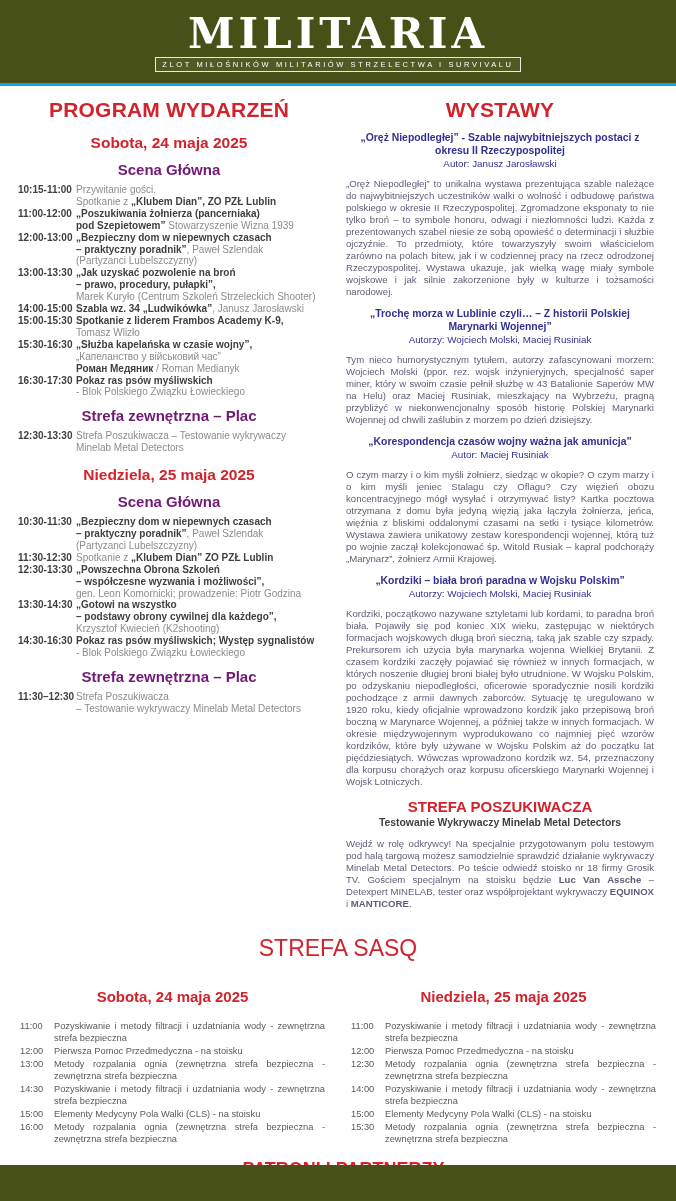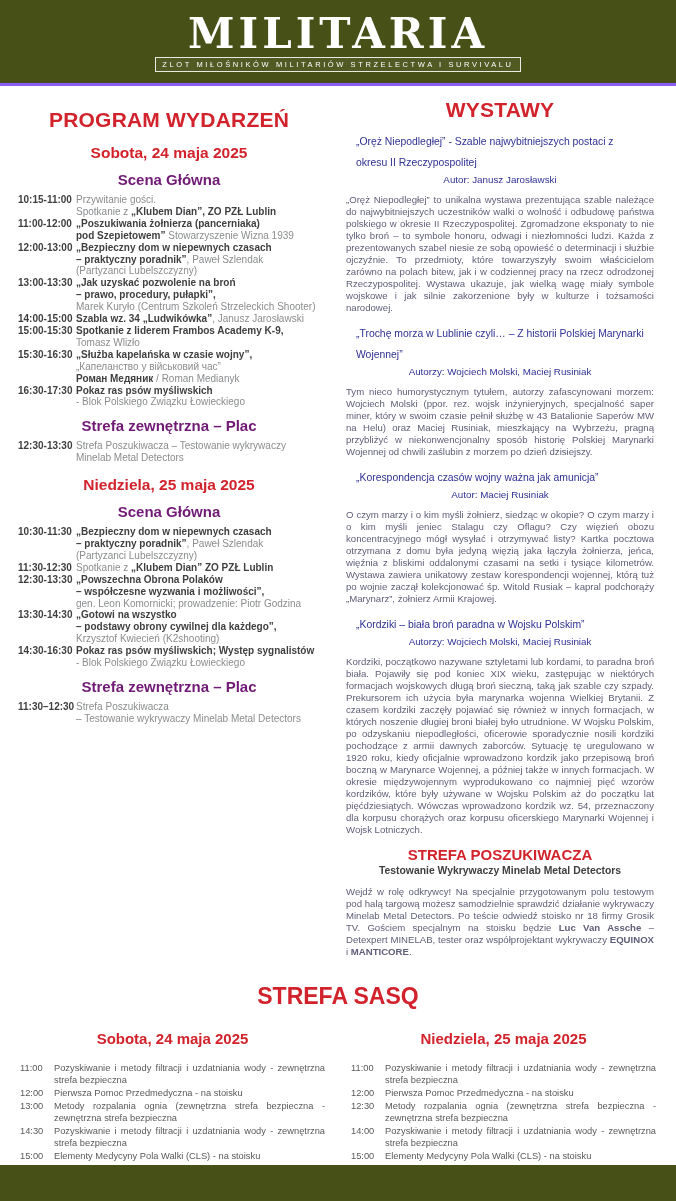--- a/index.html
+++ b/index.html
@@ -9,7 +9,7 @@
   }
   
   .hdr{
-    height:83px;background:#475016;border-bottom:3px solid #8b5cf6;
+    height:83px;background:#475016;border-bottom:3px solid #0ea5e9;
     display:flex;flex-direction:column;align-items:center;justify-content:center;
   }
   .logo{

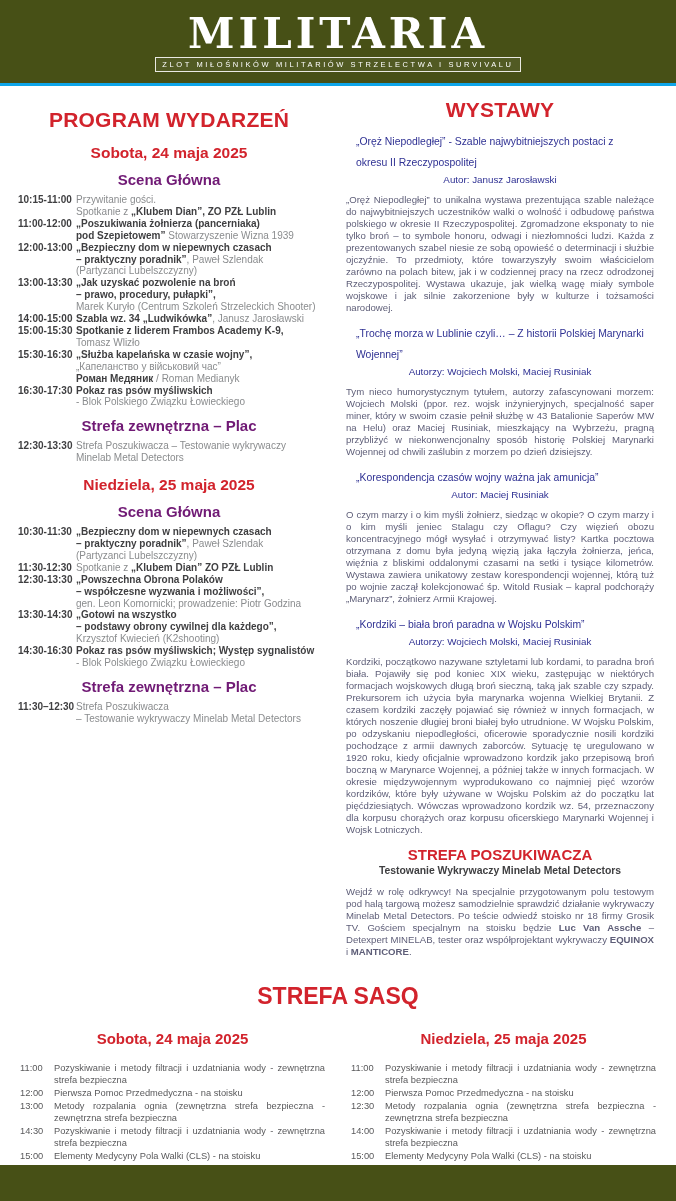--- a/index.html
+++ b/index.html
@@ -22,7 +22,7 @@
   }
   
   .cols{display:flex;padding:8px 18px 0 18px;gap:18px;}
-  .col-l{width:302px;flex:0 0 302px;margin-top:10px;}
+  .col-l{width:302px;flex:0 0 302px;}
   .col-r{flex:1;padding:0 4px 0 8px;}
   .big-title{
     color:#D2232C;font-weight:bold;font-size:21px;text-align:center;

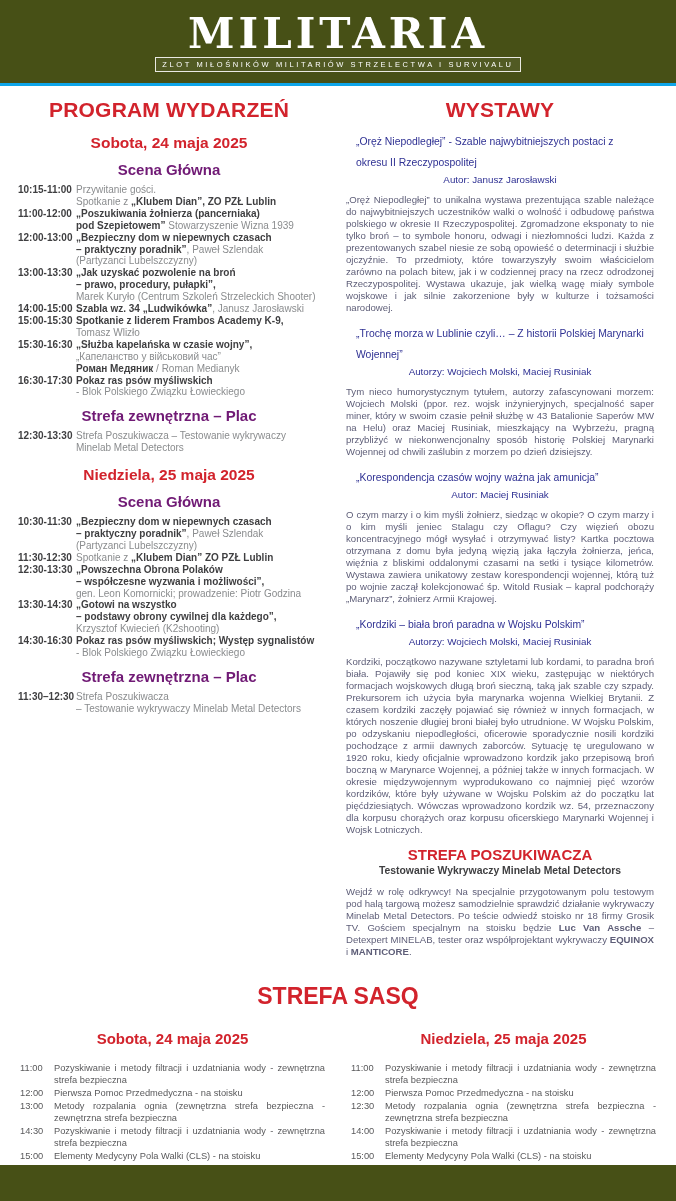--- a/index.html
+++ b/index.html
@@ -36,8 +36,8 @@
   .b{font-weight:bold;color:#3F3F41;}
   
   .ex-title{
-    color:#2F3193;font-weight:normal;font-size:10.4px;line-height:21px;
-    margin:9px 10px 1px;
+    color:#2F3193;font-weight:bold;font-size:10.4px;line-height:13px;
+    text-align:center;margin:9px 10px 1px;
   }
   .ex-author{color:#2F3193;font-size:9.8px;text-align:center;margin:0 0 9px;}
   .ex-body{

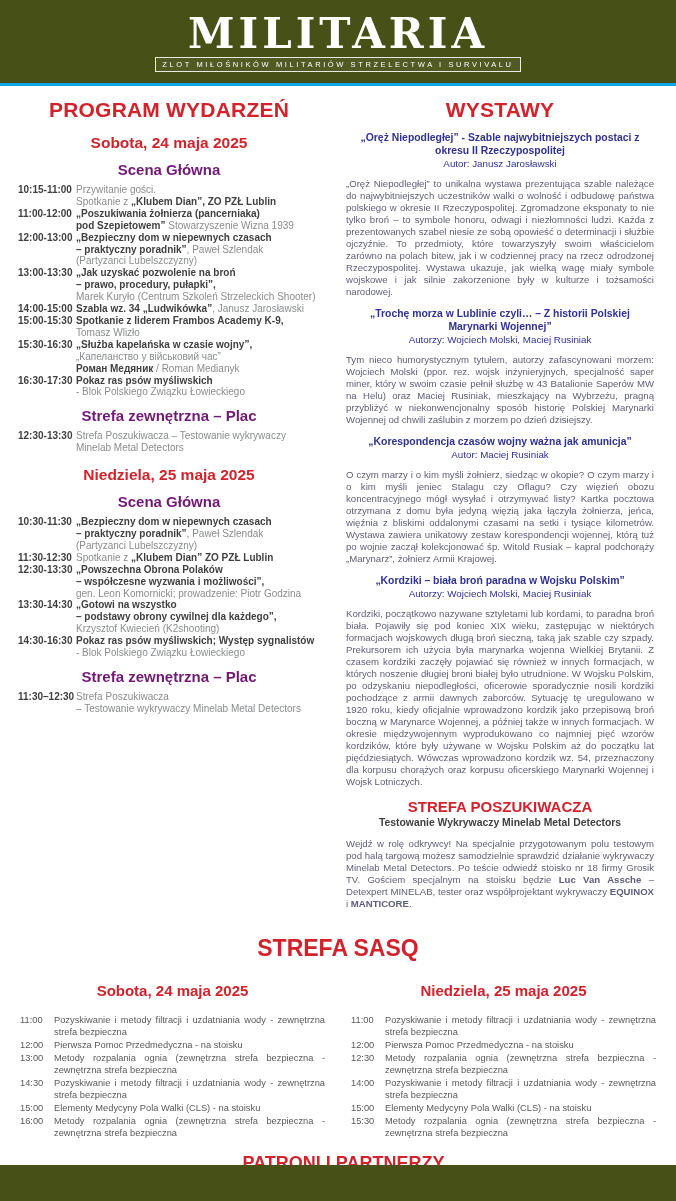--- a/index.html
+++ b/index.html
@@ -171,7 +171,7 @@
             <div class="row">
               <div class="time">12:30-13:30</div>
               <div class="desc">
-                <div class="line"><span class="b">„Powszechna Obrona Polaków</span></div>
+                <div class="line"><span class="b">„Powszechna Obrona Szkoleń</span></div>
                 <div class="line"><span class="b">– współczesne wyzwania i możliwości”,</span></div>
                 <div class="line"><span>gen. Leon Komornicki; prowadzenie: Piotr Godzina</span></div>
               </div>

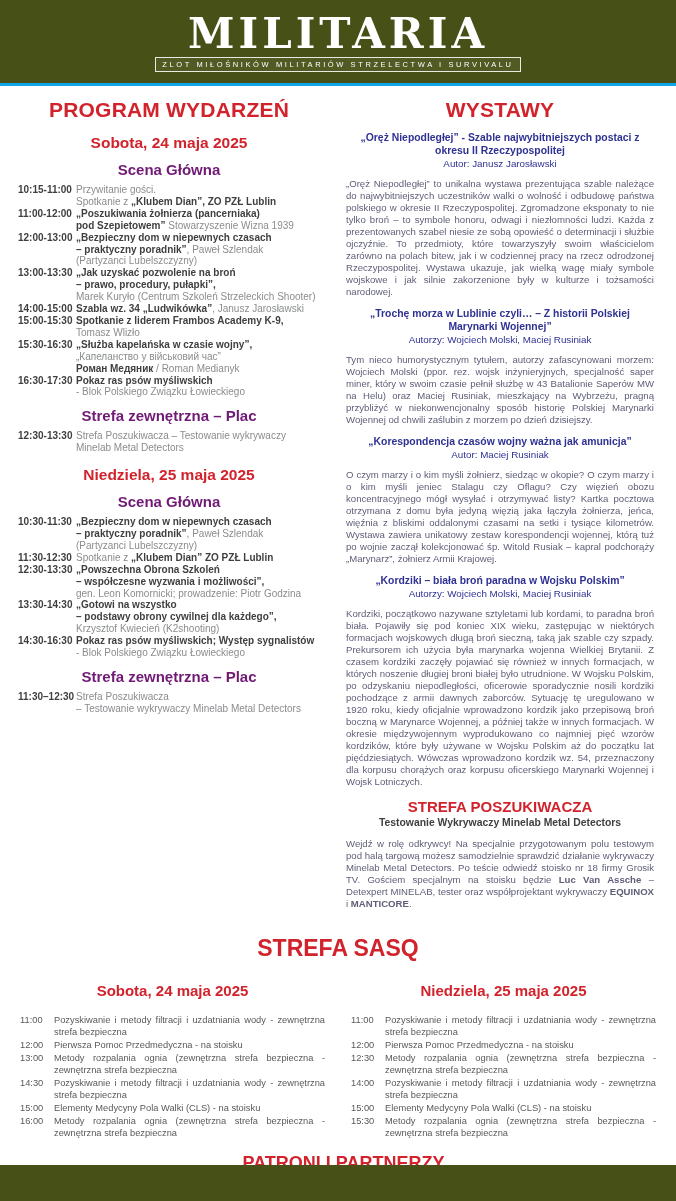--- a/index.html
+++ b/index.html
@@ -49,7 +49,7 @@
   .b2{font-weight:bold;}
   
   .sasq{margin-top:16px;}
-  .sasq-title{color:#D2232C;font-weight:bold;font-size:23px;text-align:center;margin:4px 0 8px;}
+  .sasq-title{color:#D2232C;font-weight:normal;font-size:23px;text-align:center;margin:4px 0 14px;}
   .sasq-cols{display:flex;gap:26px;padding:0 20px;}
   .sasq-col{flex:1;min-width:0;}
   .sasq-date{font-size:15px;margin:12px 0 16px;}

